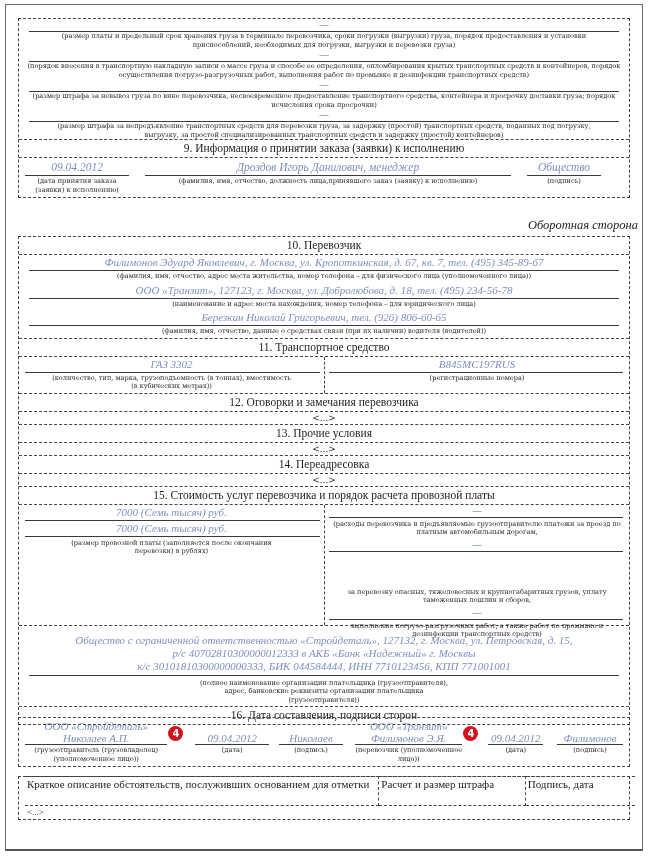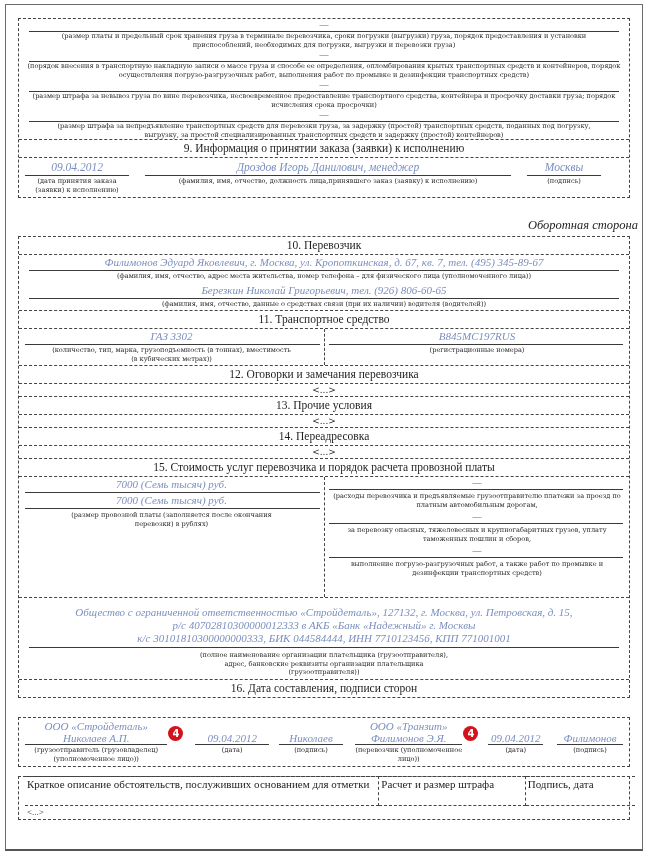--- a/index.html
+++ b/index.html
@@ -66,7 +66,7 @@
       <div class="hint">(фамилия, имя, отчество, должность лица,принявшего заказ (заявку) к исполнению)</div>
     </div>
     <div class="col" style="width:90px; padding-left:12px;">
-      <div class="val">Москвы</div>
+      <div class="val">Общество</div>
       <div class="uline" style="margin:0 2px;"></div>
       <div class="hint">(подпись)</div>
     </div>

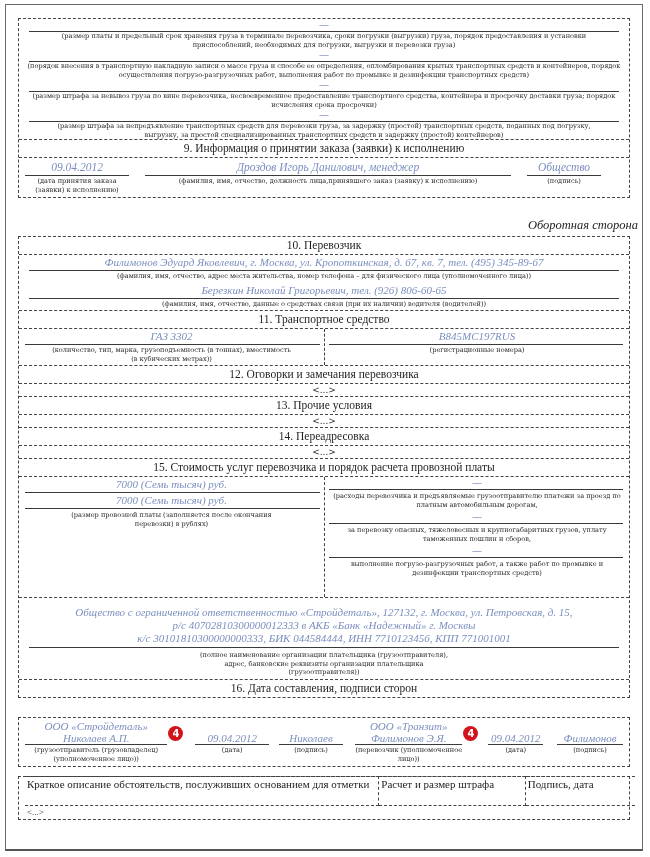--- a/index.html
+++ b/index.html
@@ -82,6 +82,11 @@
     <div class="uline"></div>
     <div class="hint">(фамилия, имя, отчество, адрес места жительства, номер телефона – для физического лица (уполномоченного лица))</div>
   </div>
+  <div>
+    <div class="val" style="font-size:11px;">ООО «Транзит», 127123, г. Москва, ул. Добролюбова, д. 18, тел. (495) 234-56-78</div>
+    <div class="uline"></div>
+    <div class="hint">(наименование и адрес места нахождения, номер телефона – для юридического лица)</div>
+  </div>
   <div style="border-bottom:1px dashed #444;">
     <div class="val" style="font-size:11px;">Березкин Николай Григорьевич, тел. (926) 806-60-65</div>
     <div class="uline"></div>

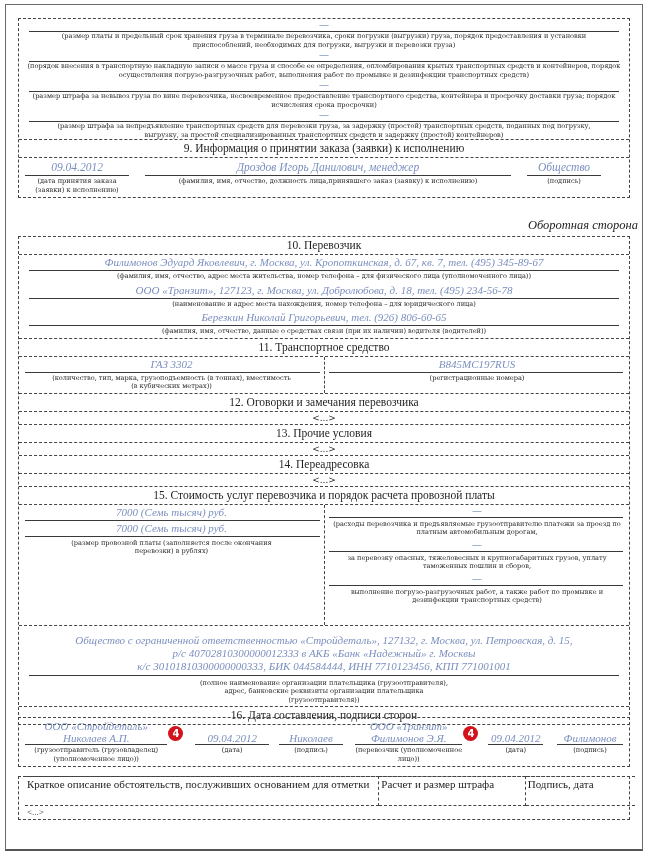--- a/index.html
+++ b/index.html
@@ -136,7 +136,7 @@
       <div>
         <div class="dash-val">—</div>
         <div class="uline" style="margin:0 6px 0 4px;"></div>
-        <div class="hint" style="padding:2px 8px 2px;">за перевозку опасных, тяжеловесных и крупногабаритных грузов, уплату таможенных пошлин и сборов,</div>
+        <div class="hint" style="padding:2px 8px 2px;margin-top:34px;">за перевозку опасных, тяжеловесных и крупногабаритных грузов, уплату таможенных пошлин и сборов,</div>
       </div>
       <div>
         <div class="dash-val">—</div>

